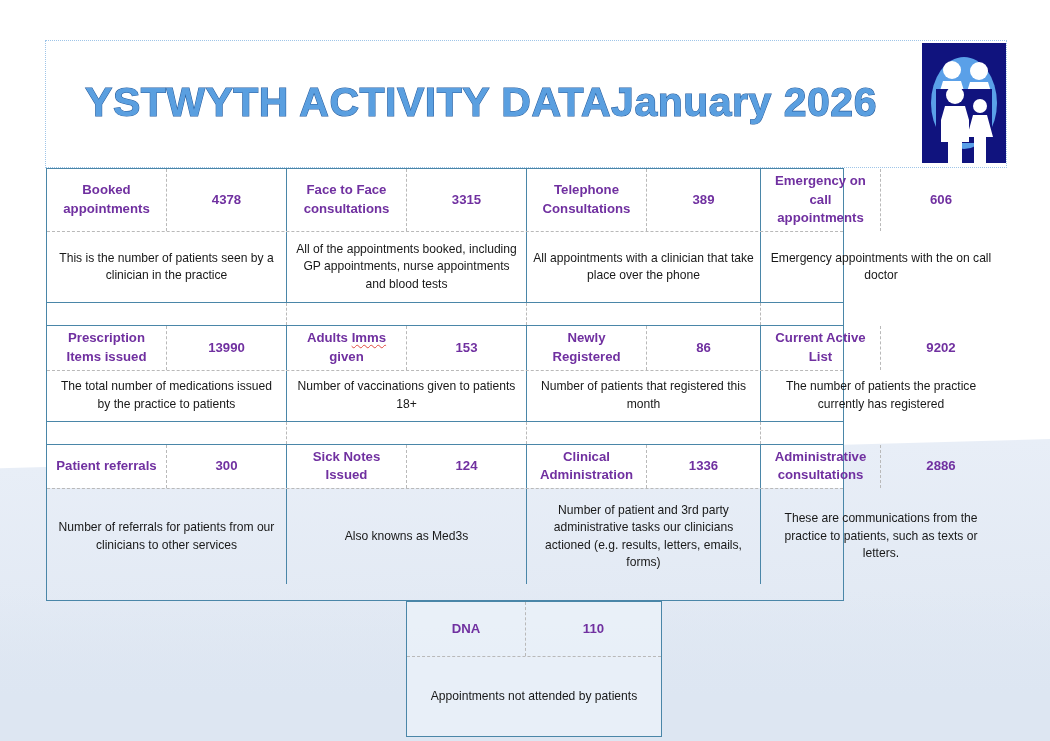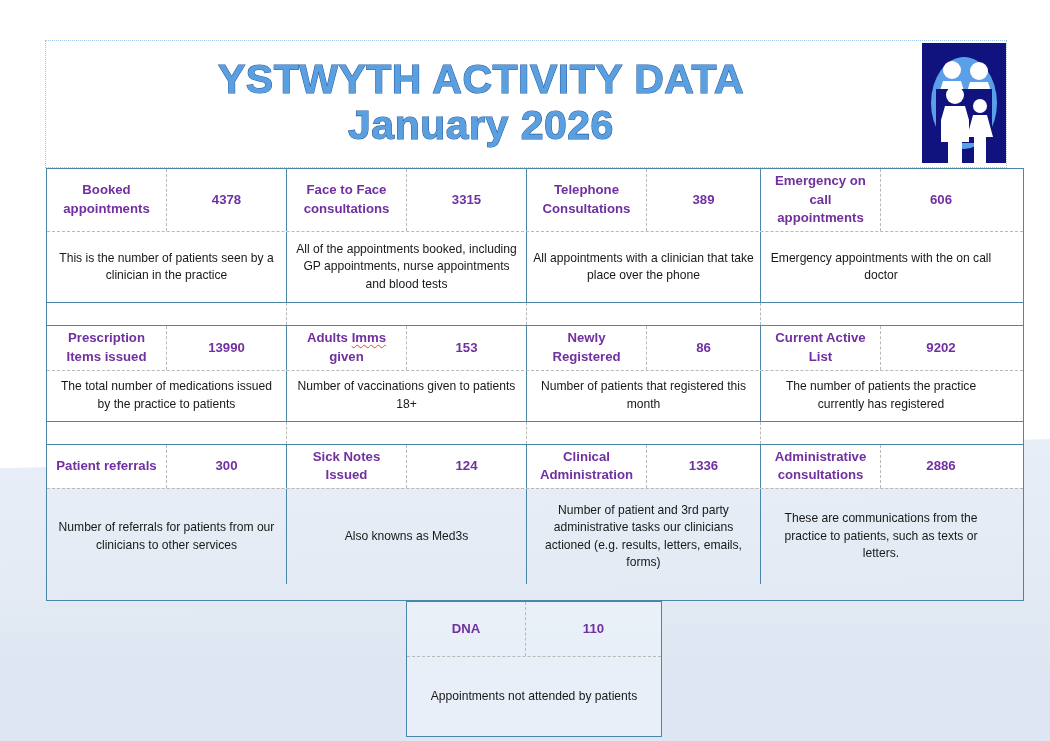--- a/index.html
+++ b/index.html
@@ -57,7 +57,6 @@
     width: 870px;
     height: 122px;
     display: flex;
-    flex-direction: column;
     align-items: center;
     justify-content: center;
   }

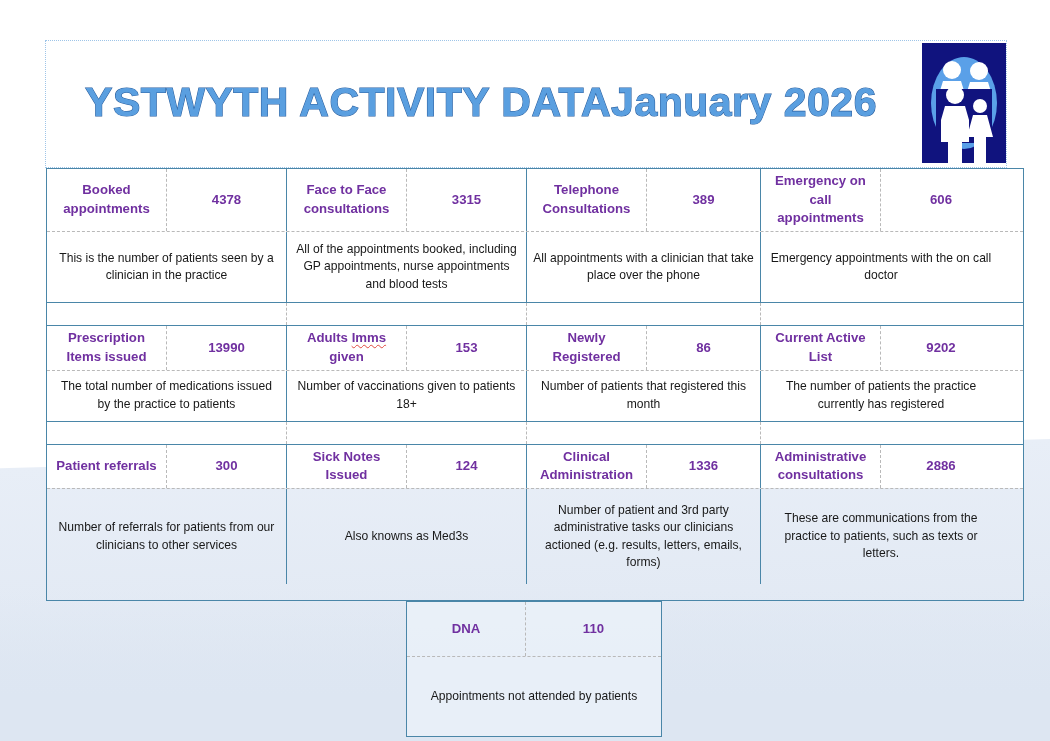--- a/index.html
+++ b/index.html
@@ -94,7 +94,7 @@
     display: flex;
     flex-direction: column;
   }
-  #tbl-main { left: 46px; top: 168px; width: 978px; height: 433px; }
+  #tbl-main { left: 46px; top: 168px; width: 798px; height: 433px; }
   #tbl-dna  { left: 406px; top: 601px; width: 256px; height: 136px;
               background: rgba(236,242,250,0.72); }
 

